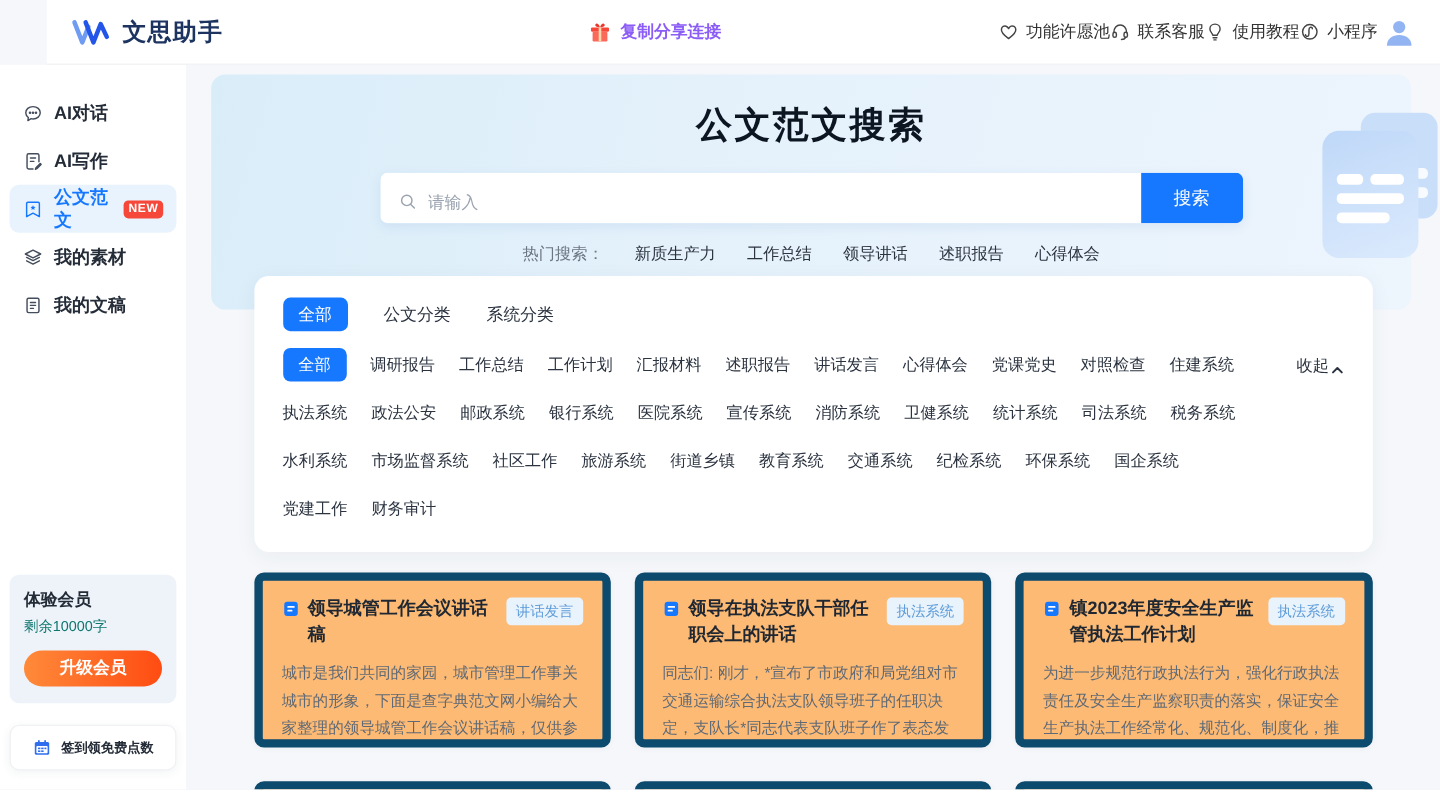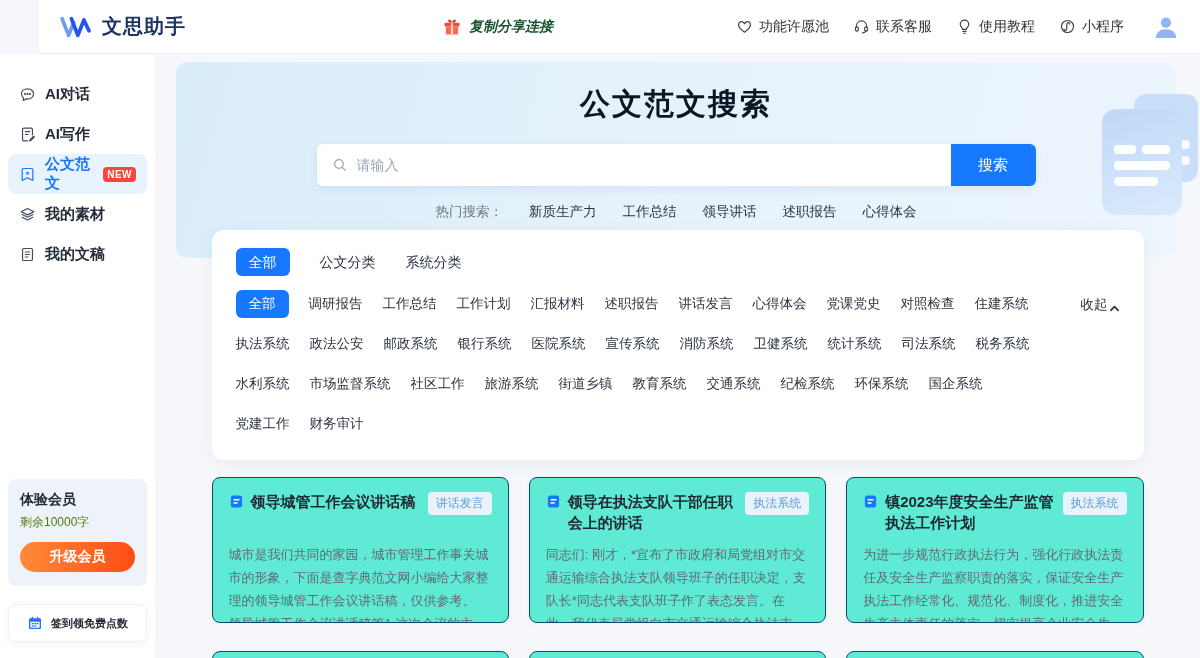--- a/index.html
+++ b/index.html
@@ -15,7 +15,7 @@
   .logo-text { font-family:"Liberation Serif","DejaVu Serif",serif; font-weight:700; font-size:20px; color:#1d3461; letter-spacing:1px; }
   .promo { flex:1; display:flex; align-items:center; justify-content:center; gap:7px; font-size:14px; color:#333; }
   .promo .gift svg { width:20px; height:20px; display:block; }
-  .promo-link { color:#14532d; font-weight:700; cursor:pointer; text-decoration:none;font-style:italic; }
+  .promo-link { color:#8b5cf6; font-weight:700; cursor:pointer; text-decoration:none; }
   .topnav { display:flex; align-items:center; gap:24px; }
   .topnav .nav-item { display:flex; align-items:center; gap:6px; font-size:14px; color:#333; cursor:pointer; }
   .topnav .nav-item svg { width:17px; height:17px; stroke:#444; fill:none; stroke-width:1.7; stroke-linecap:round; stroke-linejoin:round; }

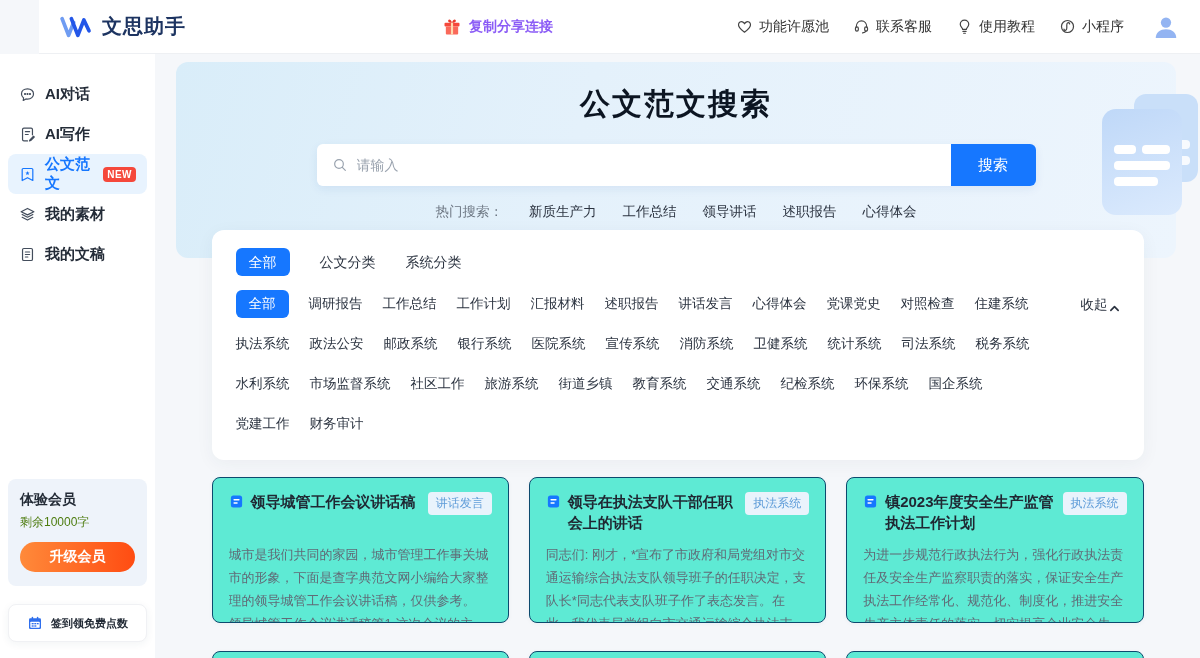--- a/index.html
+++ b/index.html
@@ -16,7 +16,7 @@
   .promo { flex:1; display:flex; align-items:center; justify-content:center; gap:7px; font-size:14px; color:#333; }
   .promo .gift svg { width:20px; height:20px; display:block; }
   .promo-link { color:#8b5cf6; font-weight:700; cursor:pointer; text-decoration:none; }
-  .topnav { display:flex; align-items:center; gap:24px; }
+  .topnav { display:flex; align-items:center; }
   .topnav .nav-item { display:flex; align-items:center; gap:6px; font-size:14px; color:#333; cursor:pointer; }
   .topnav .nav-item svg { width:17px; height:17px; stroke:#444; fill:none; stroke-width:1.7; stroke-linecap:round; stroke-linejoin:round; }
   .avatar { width:28px; height:28px; margin-left:4px; }

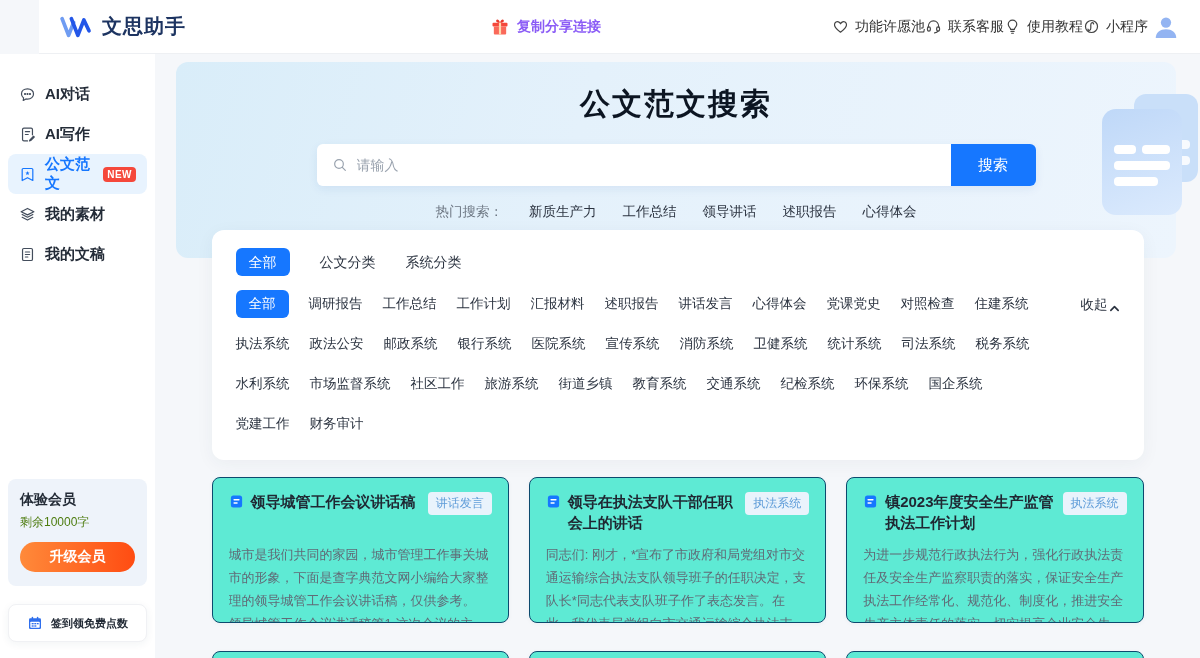--- a/index.html
+++ b/index.html
@@ -50,7 +50,7 @@
   .hero-title { font-size:30px; font-weight:800; color:#0c1522; letter-spacing:2px; }
   .searchbar { width:719px; height:42px; margin:19px auto 0; display:flex; border-radius:6px; overflow:hidden;
                box-shadow:0 3px 10px rgba(30,80,160,.08); position:relative; z-index:2; }
-  .search-field { flex:1; background:#fff; display:flex; align-items:center; gap:9px; padding:0 15px; }
+  .search-field { flex:1; background:#fff; display:flex; align-items:flex-start; gap:9px; padding:16px 15px; }
   .search-field svg { width:16px; height:16px; stroke:#9aa3af; fill:none; stroke-width:1.8; stroke-linecap:round; }
   .search-field input { flex:1; border:none; outline:none; font-size:14px; color:#333; background:transparent; }
   .search-field input::placeholder { color:#9aa3af; }

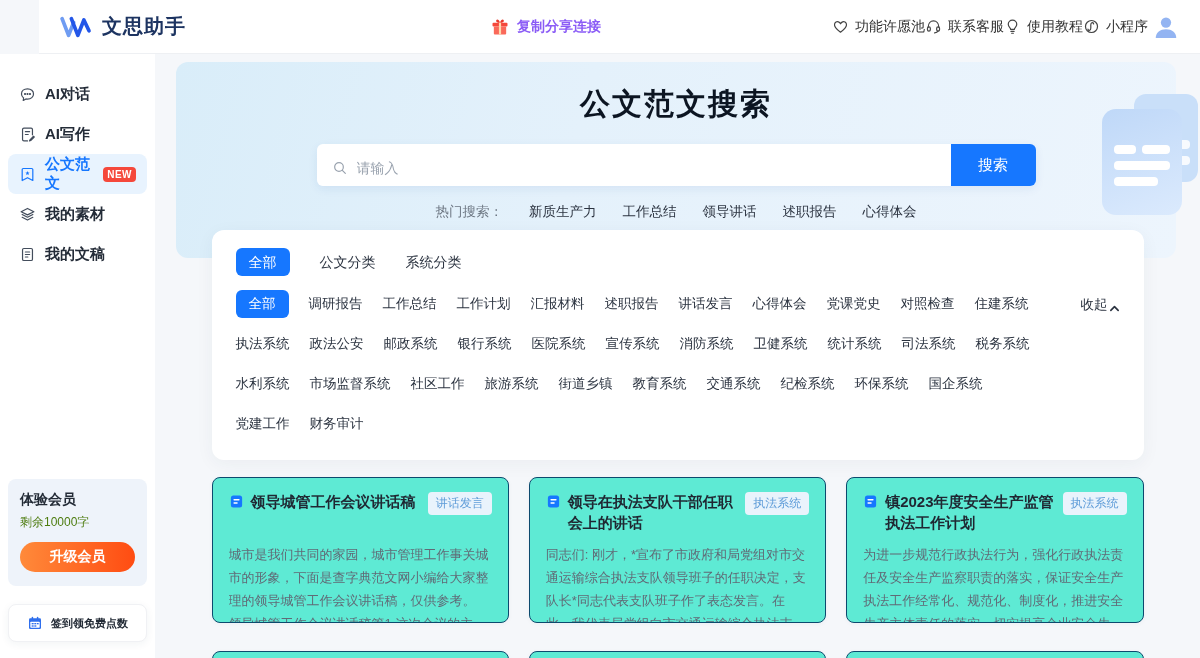--- a/index.html
+++ b/index.html
@@ -79,7 +79,7 @@
   .collapse-link svg { width:11px; height:11px; stroke:#2b3340; fill:none; stroke-width:1.8; stroke-linecap:round; stroke-linejoin:round; }
 
   .cards { width:932px; margin:17px auto 0; display:grid; grid-template-columns:repeat(3,1fr); column-gap:20px; row-gap:28px; }
-  .card { background:#5eead4; border-radius:8px; border:1px solid #0c4a6e; box-shadow:0 1px 5px rgba(31,56,88,.04);
+  .card { background:#fdba74; border-radius:8px; border:7px solid #0c4a6e; box-shadow:0 1px 5px rgba(31,56,88,.04);
           padding:13px 16px 14px; height:146px; overflow:hidden; cursor:pointer; }
   .card-head { display:flex; align-items:flex-start; min-height:48px; }
   .card-doc-icon { flex-shrink:0; margin:3px 7px 0 0; }

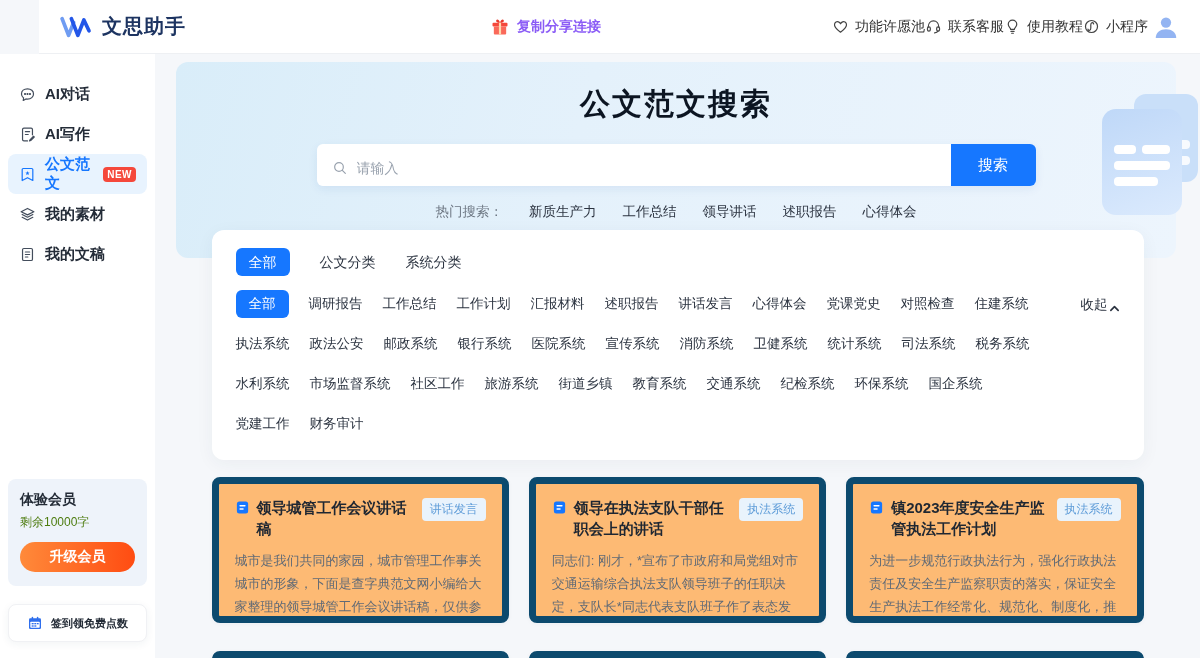--- a/index.html
+++ b/index.html
@@ -34,7 +34,7 @@
   .side-bottom { margin-top:auto; }
   .member-card { background:#eef3fa; border-radius:8px; padding:12px 12px 14px; }
   .member-level { font-size:14px; font-weight:700; color:#232b36; }
-  .member-remaining { font-size:12px; color:#4d7c0f; margin-top:5px; }
+  .member-remaining { font-size:12px; color:#0f766e; margin-top:5px; }
   .upgrade-btn { display:block; width:100%; margin-top:11px; height:30px; border:none; border-radius:999px;
                  background:linear-gradient(90deg,#ff8a3a,#ff4c12); color:#fff; font-size:14px; font-weight:600; cursor:pointer; }
   .checkin-btn { margin-top:18px; width:100%; height:38px; background:#fff; border:1px solid #f0f1f4; border-radius:8px;

